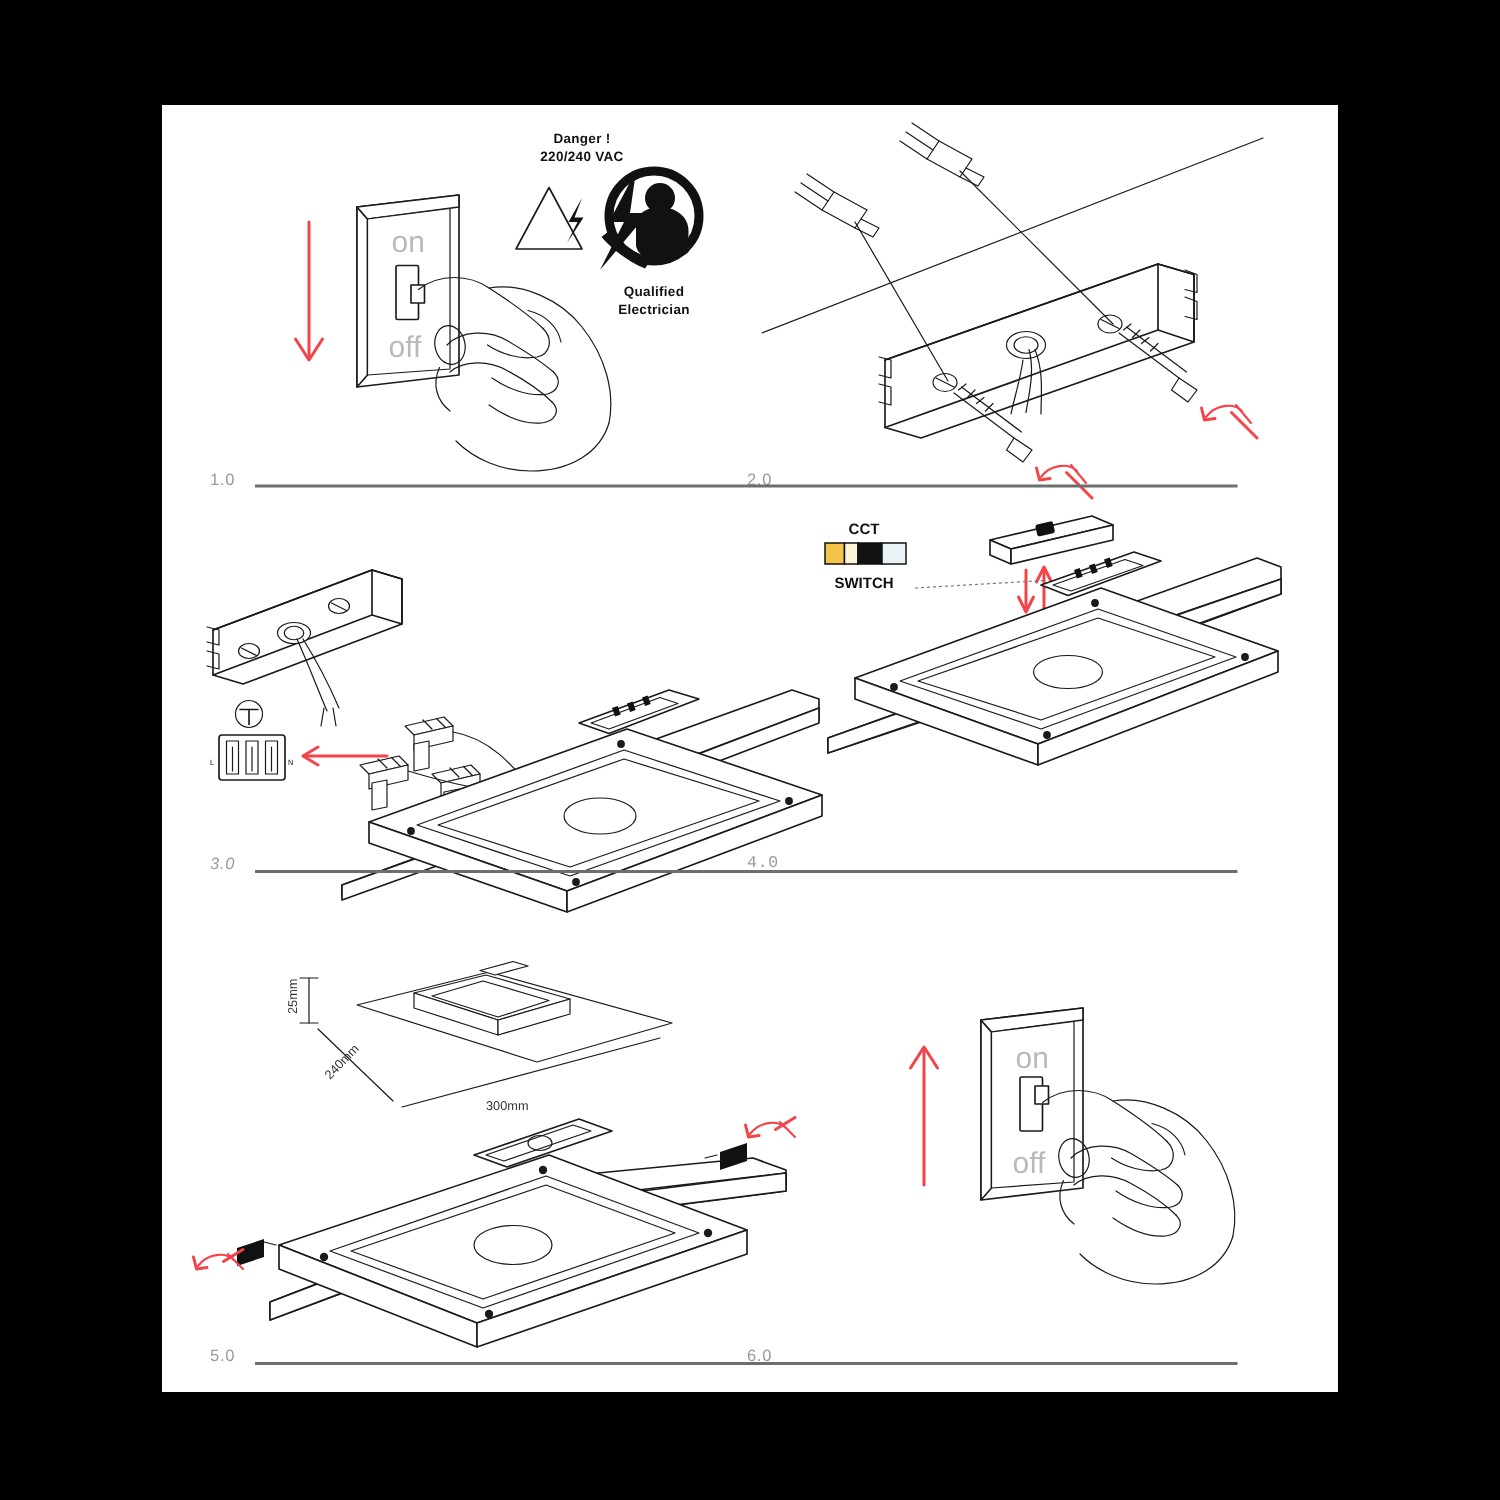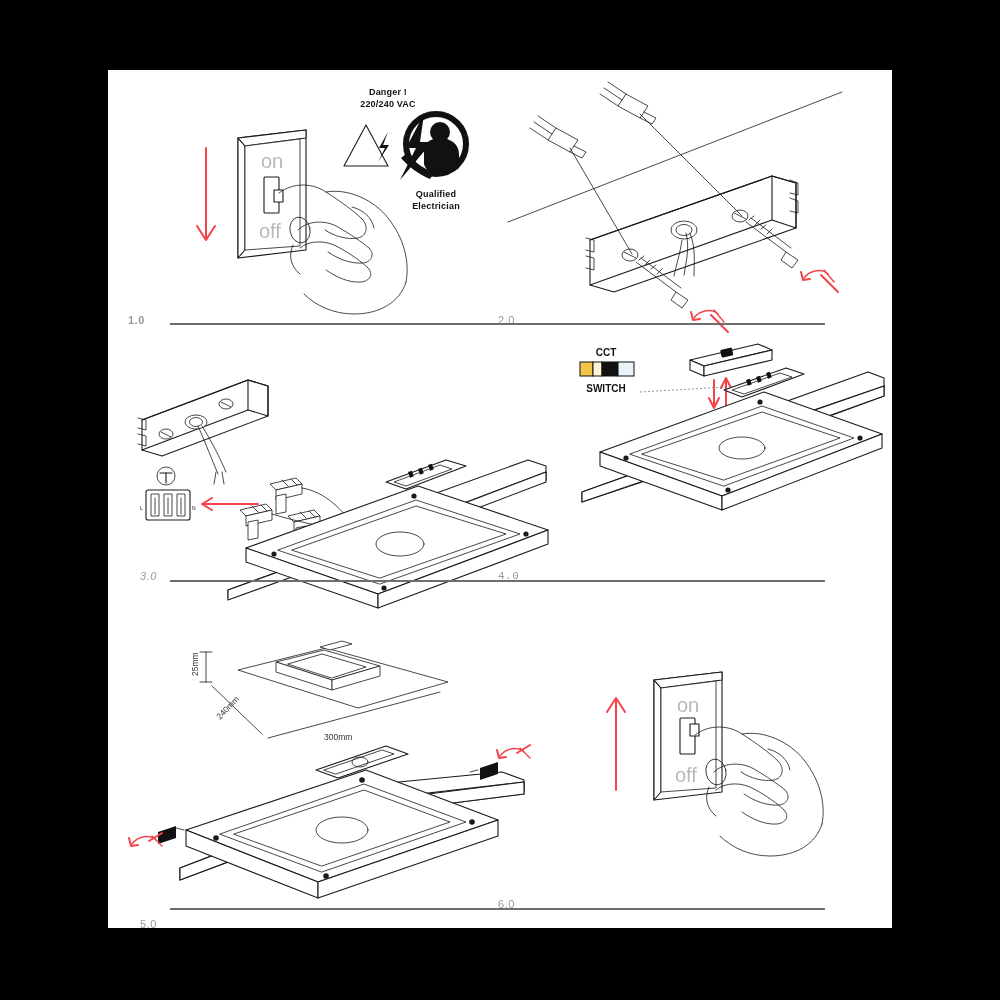--- a/index.html
+++ b/index.html
@@ -155,7 +155,7 @@
     </svg>
   </div>
 
-  <div class="steplabel" style="left:20px;top:244px;font-weight:bold;">1.0</div>
+  <div class="steplabel" style="left:32px;top:244px;">1.0</div>
   <div class="steplabel" style="left:390px;top:244px;">2.0</div>
   <div class="divider" style="left:62px;top:253px;width:655px;"></div>
 

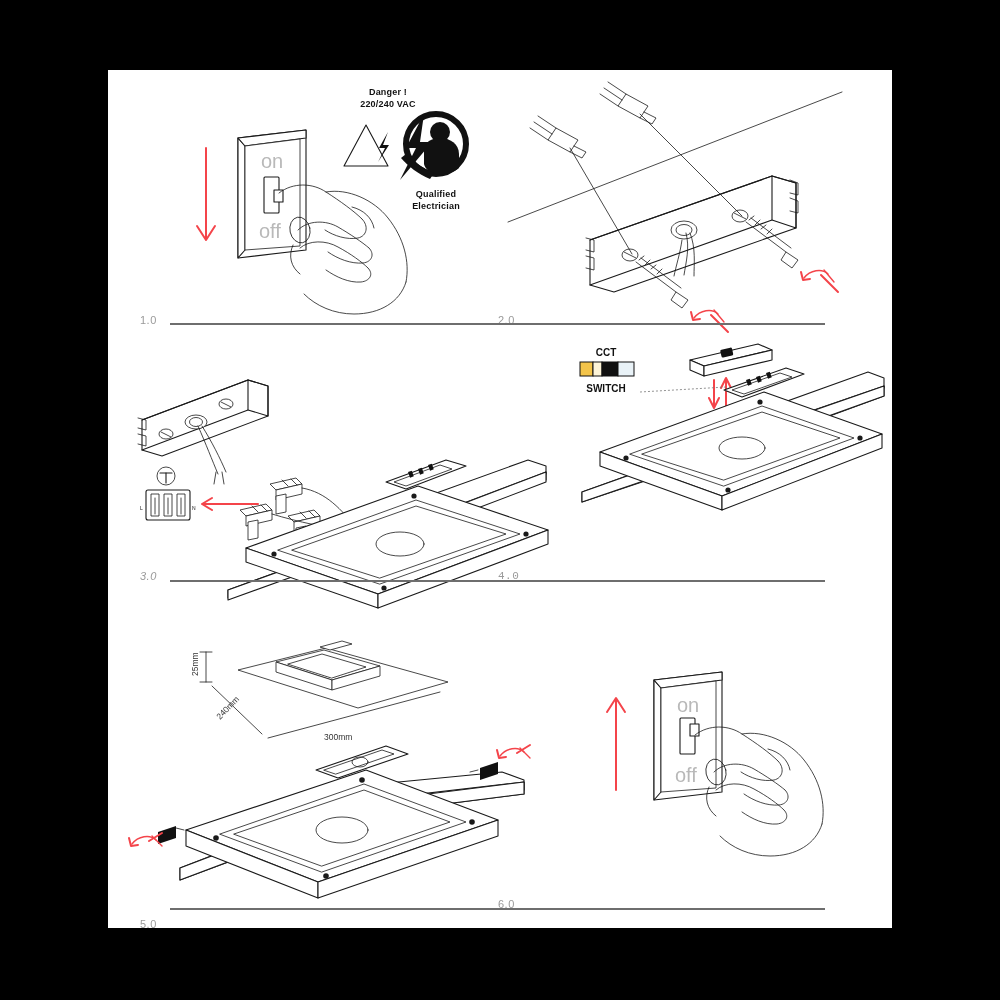--- a/index.html
+++ b/index.html
@@ -259,7 +259,7 @@
     </svg>
   </div>
 
-  <div class="panel" style="left:454px;top:262px;width:354px;height:242px;">
+  <div class="panel" style="left:424px;top:262px;width:354px;height:242px;">
     <svg width="370" height="242" style="position:absolute;left:0;top:0;">
 
       <g>

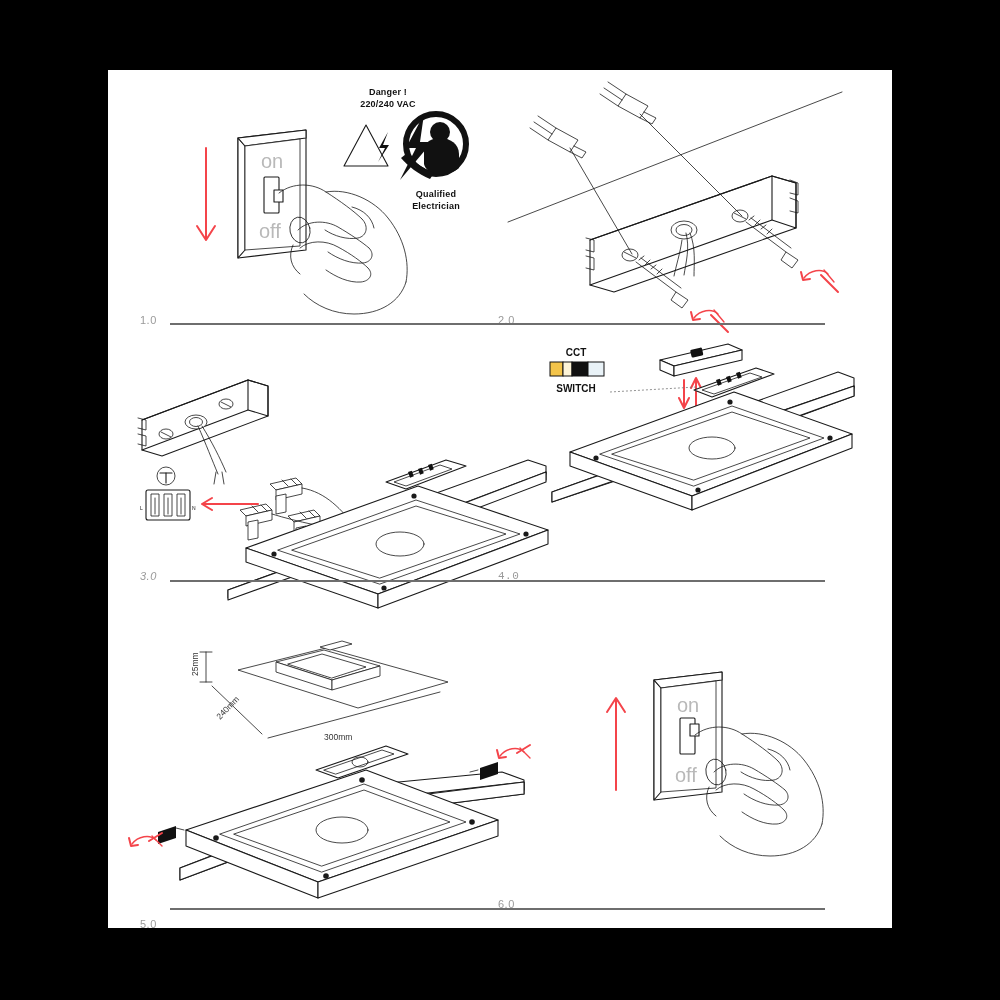--- a/index.html
+++ b/index.html
@@ -422,7 +422,7 @@
     </svg>
   </div>
 
-  <div class="steplabel" style="left:32px;top:848px;">5.0</div>
+  <div class="steplabel" style="left:32px;top:828px;">5.0</div>
   <div class="steplabel" style="left:390px;top:828px;">6.0</div>
   <div class="divider" style="left:62px;top:838px;width:655px;"></div>
 

